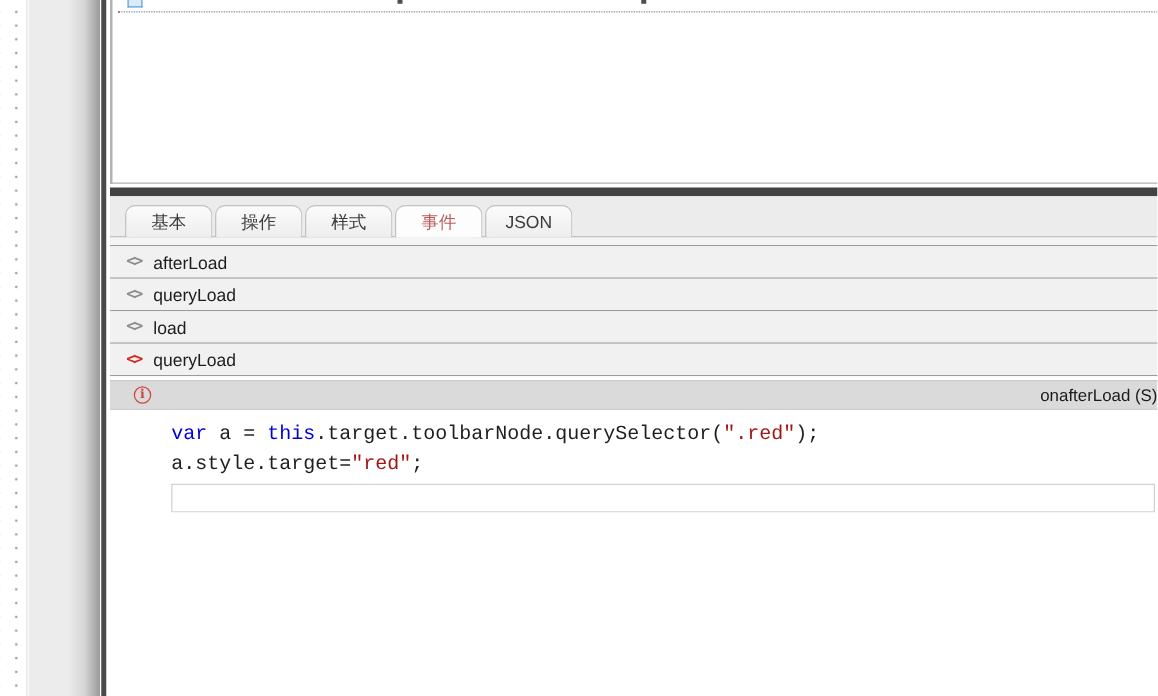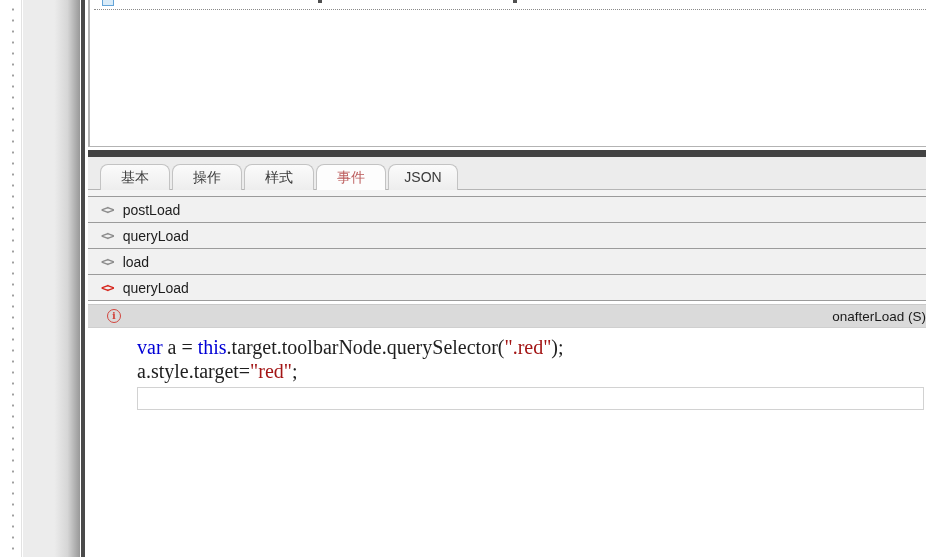--- a/index.html
+++ b/index.html
@@ -138,7 +138,7 @@
   <div class="event-list" id="event-list">
       <div class="event-row">
         <span class="code-icon">&lt;&gt;</span>
-        <span>postLoad</span>
+        <span>afterLoad</span>
       </div>
       <div class="event-row">
         <span class="code-icon">&lt;&gt;</span>

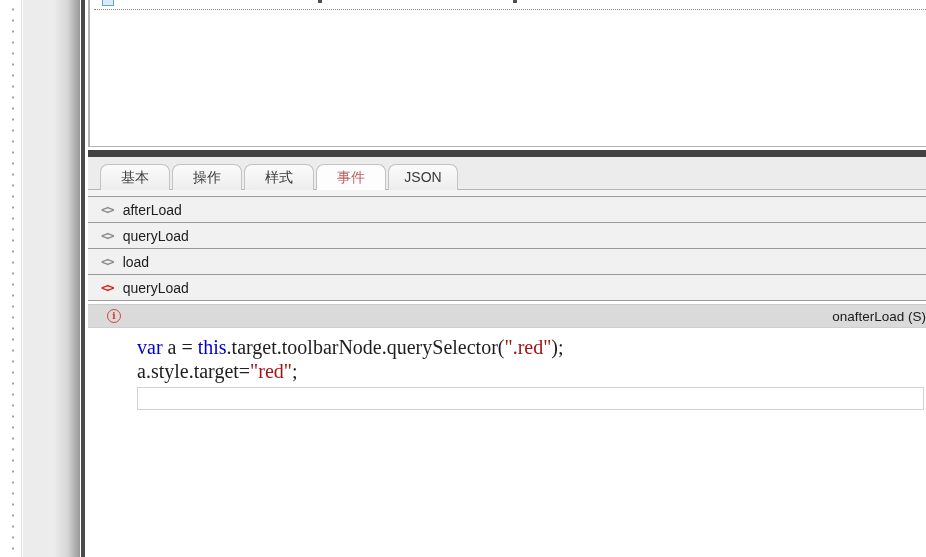--- a/index.html
+++ b/index.html
@@ -99,8 +99,8 @@
   
   .code-area{
     background:#fff; padding:7px 0 2px 49px;
-    font-family:Liberation Serif, serif;
-    font-size:20px; line-height:24px; color:#1e1e1e; cursor:text;
+    font-family:Liberation Mono, monospace;
+    font-size:16px; line-height:24px; color:#1e1e1e; cursor:text;
   }
   .tok-keyword{ color:#0000d6; }
   .tok-string{ color:#a31515; }

